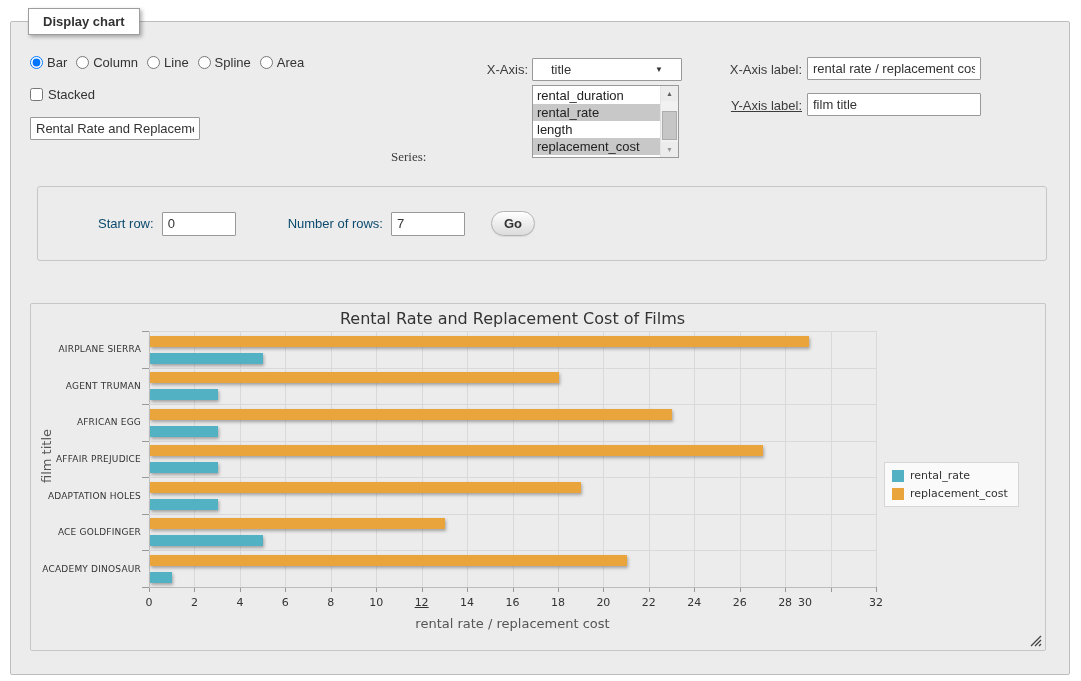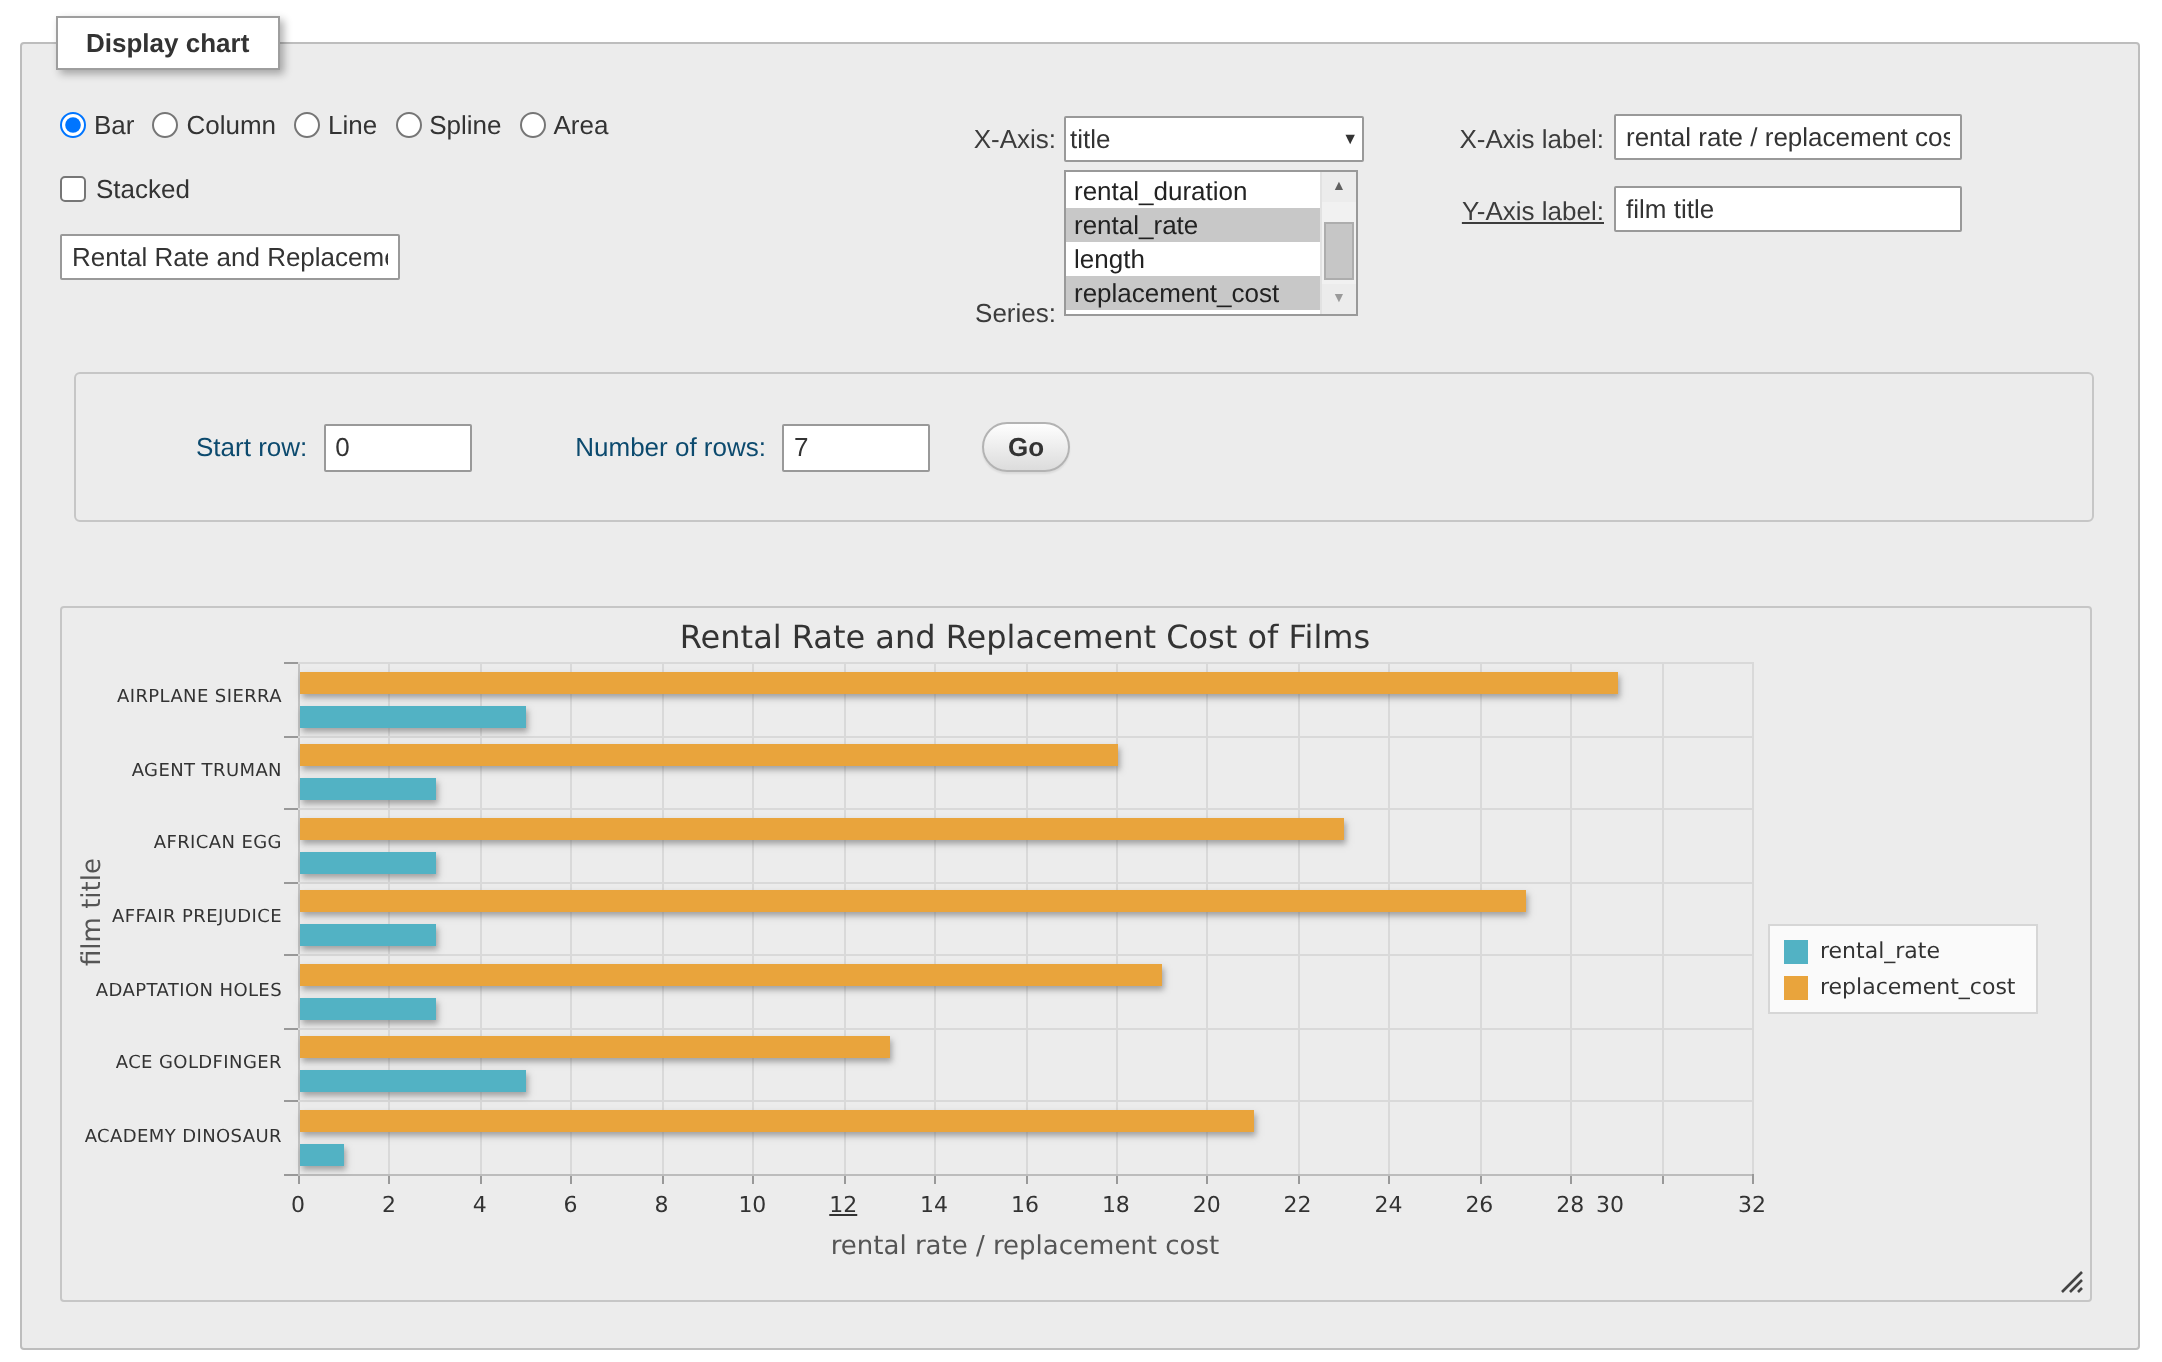--- a/index.html
+++ b/index.html
@@ -28,7 +28,7 @@
   .series-lbl{left:380px;top:127px;width:137px;text-align:right;}
   .select{position:absolute;left:521px;top:36px;width:150px;height:23px;background:#fff;
           border:1px solid #999;box-sizing:border-box;display:flex;align-items:center;
-          padding:0 2px;color:#333;border-radius:1px;}
+          padding:0 18px;color:#333;border-radius:1px;}
   .sel-arrow{margin-left:auto;font-size:8px;color:#333;}
   .listbox{position:absolute;left:521px;top:63px;width:147px;height:73px;background:#fff;
            border:1px solid #999;box-sizing:border-box;}

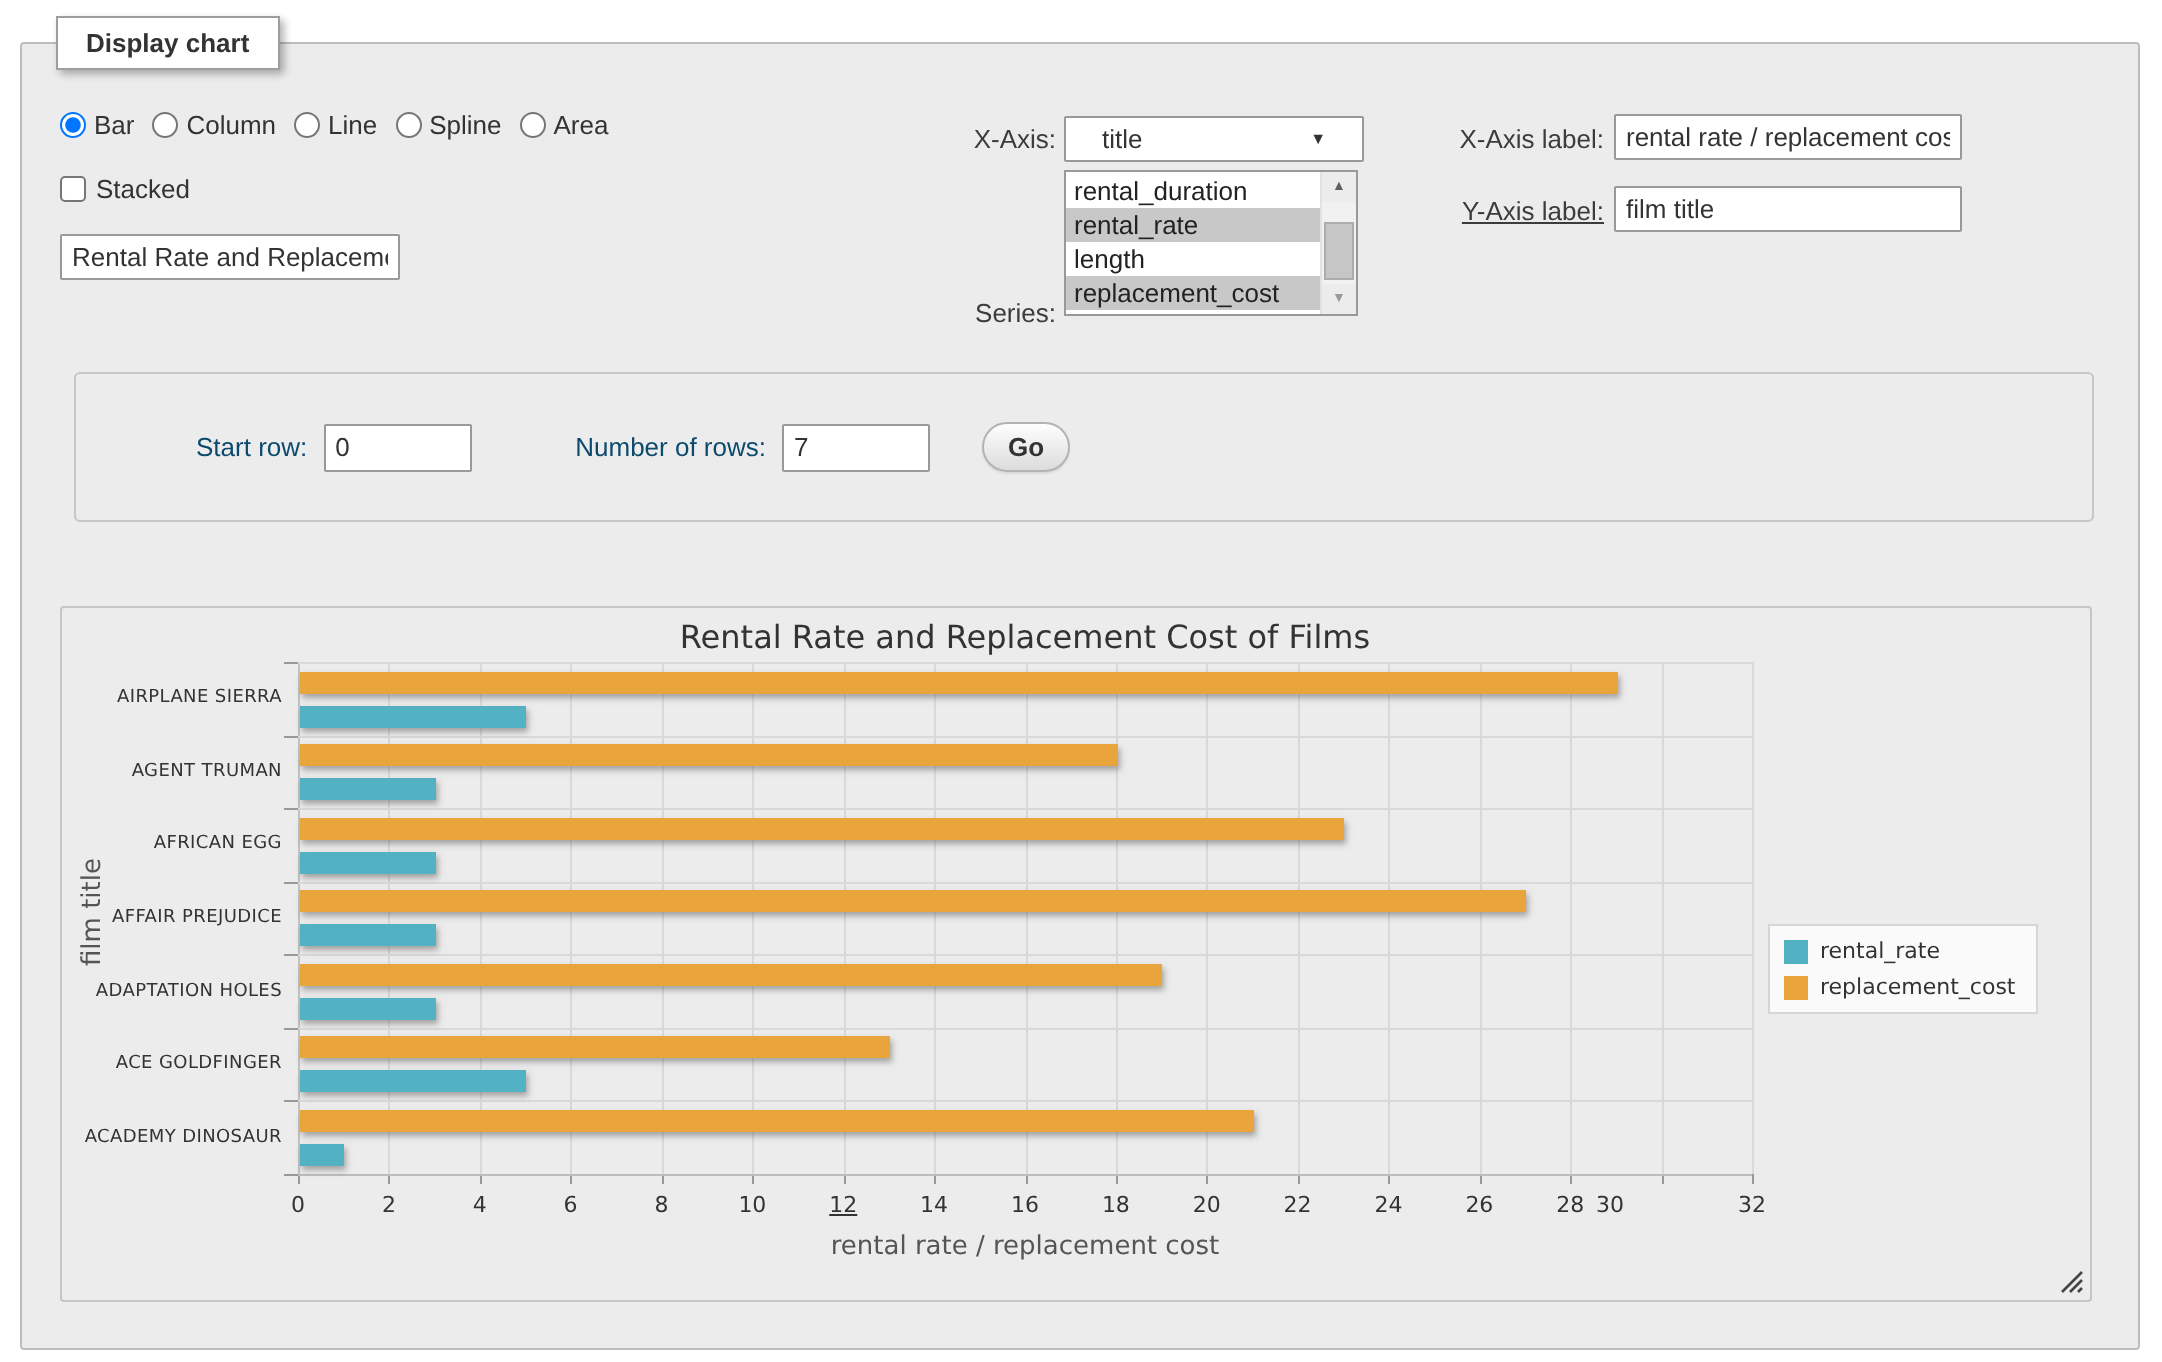--- a/index.html
+++ b/index.html
@@ -25,7 +25,7 @@
   .title-input{position:absolute;left:19px;top:95px;width:170px;height:23px;}
   .lbl{position:absolute;color:#3c3c3c;}
   .xaxis-lbl{left:380px;top:40px;width:137px;text-align:right;}
-  .series-lbl{left:380px;top:127px;width:137px;text-align:right;}
+  .series-lbl{left:380px;top:127px;width:137px;text-align:left;font-family:Liberation Serif, serif;}
   .select{position:absolute;left:521px;top:36px;width:150px;height:23px;background:#fff;
           border:1px solid #999;box-sizing:border-box;display:flex;align-items:center;
           padding:0 18px;color:#333;border-radius:1px;}

